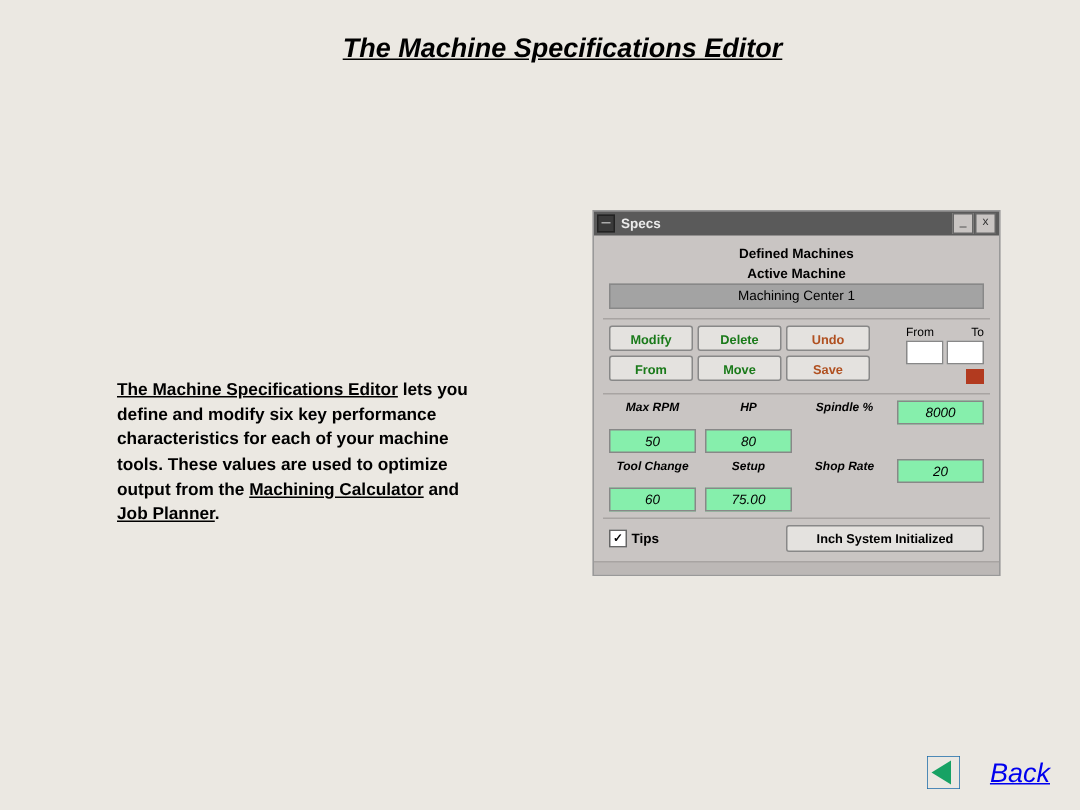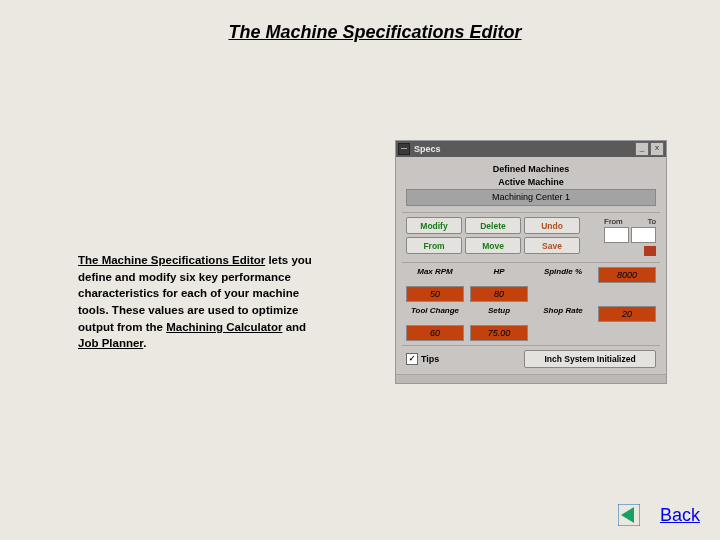--- a/index.html
+++ b/index.html
@@ -183,7 +183,7 @@
   }
   .spec-field {
     height: 14px;
-    background: #c2410c;
+    background: #86efac;
     border: 1px solid #888;
     text-align: center;
     font-size: 9px;

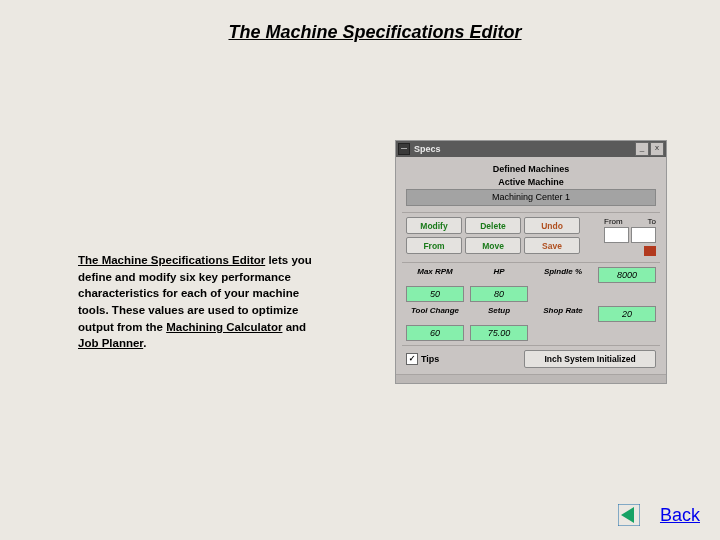--- a/index.html
+++ b/index.html
@@ -240,6 +240,7 @@
     gap: 20px;
     text-decoration: underline;
     font-size: 18px;
+    font-style: italic;
   }
   .back-link .back-icon svg { display: block; }
 </style>

